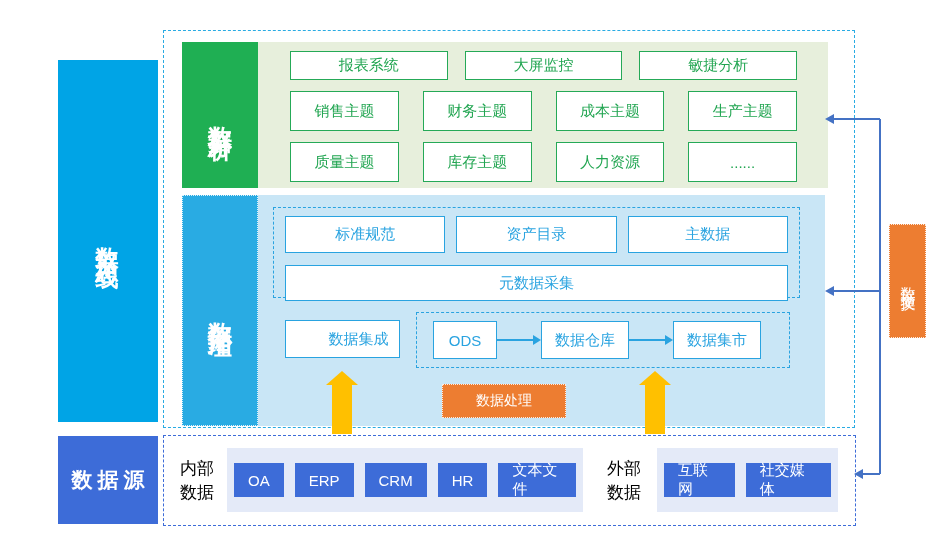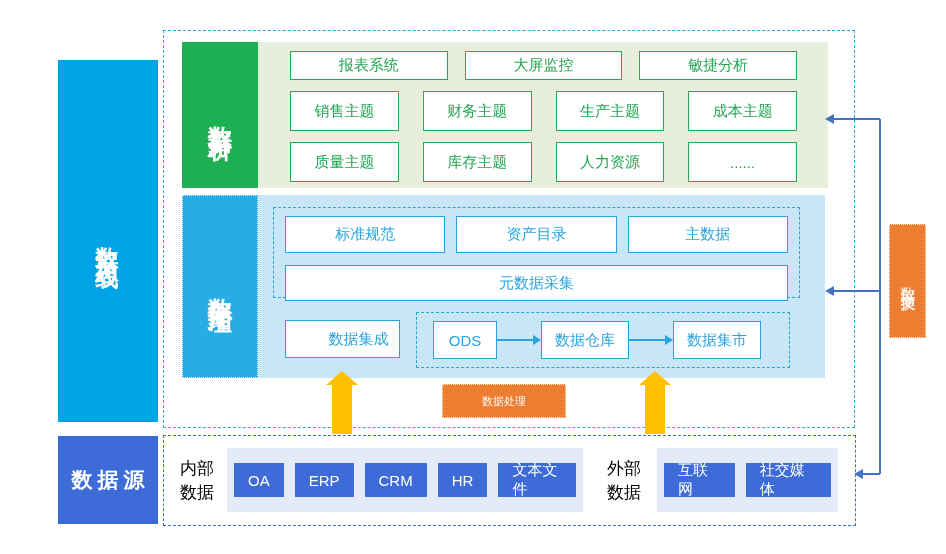--- a/index.html
+++ b/index.html
@@ -125,8 +125,8 @@
       <div class="grow grow2">
         <div class="gbox">销售主题</div>
         <div class="gbox">财务主题</div>
+        <div class="gbox">成本主题</div>
         <div class="gbox">生产主题</div>
-        <div class="gbox">成本主题</div>
       </div>
       <div class="grow grow2">
         <div class="gbox">质量主题</div>

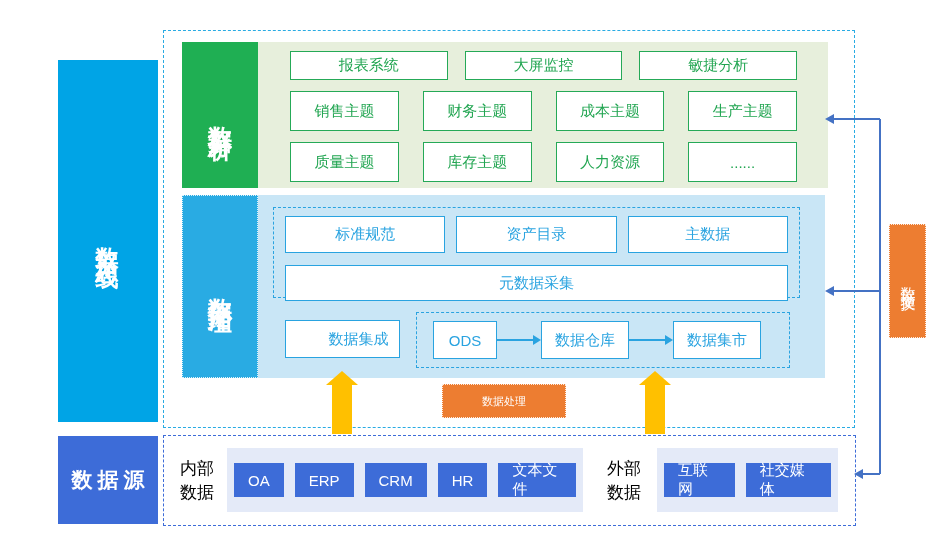--- a/index.html
+++ b/index.html
@@ -33,7 +33,7 @@
           font-size:15px; display:flex; align-items:center; justify-content:center; }
 
   
-  .governance { position:absolute; left:182px; top:195px; width:643px; height:183px; display:flex; }
+  .governance { position:absolute; left:182px; top:195px; width:643px; height:231px; display:flex; }
   .governance .sec-label { background:#29ABE3; border:1.5px dotted rgba(255,255,255,.85); }
   .governance-body { flex:1; background:#C9E6F6; position:relative; }
   .sub1 { position:absolute; left:15px; top:12px; width:527px; height:91px;

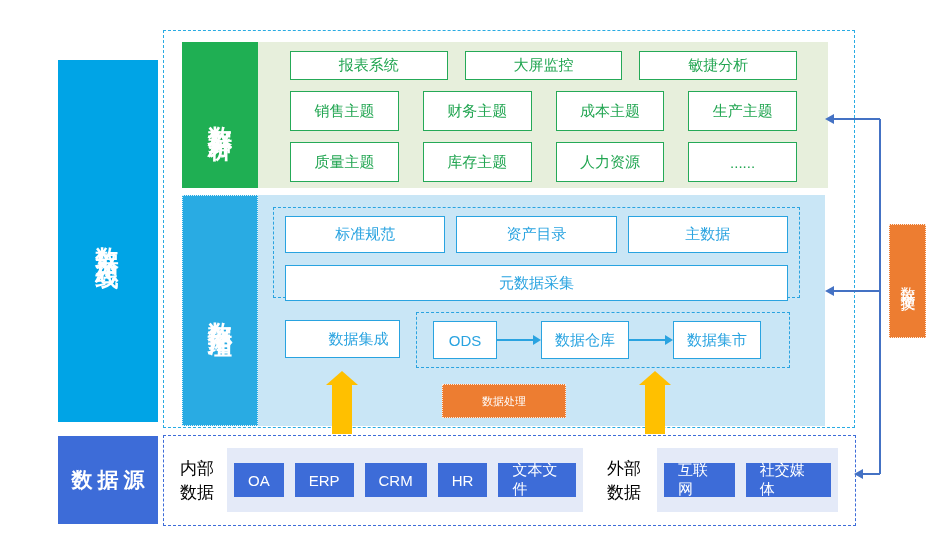--- a/index.html
+++ b/index.html
@@ -58,7 +58,7 @@
   .processing { position:absolute; left:442px; top:384px; width:124px; height:34px;
                 background:#ED7D31; border:1.5px dotted rgba(255,255,255,.85);
                 display:flex; align-items:center; justify-content:center;
-                color:#fff; font-size:11px; }
+                color:#fff; font-size:14px; }
   .up-arrow { position:absolute; width:32px; }
   .up-arrow-1 { left:326px; top:371px; }
   .up-arrow-2 { left:639px; top:371px; }

